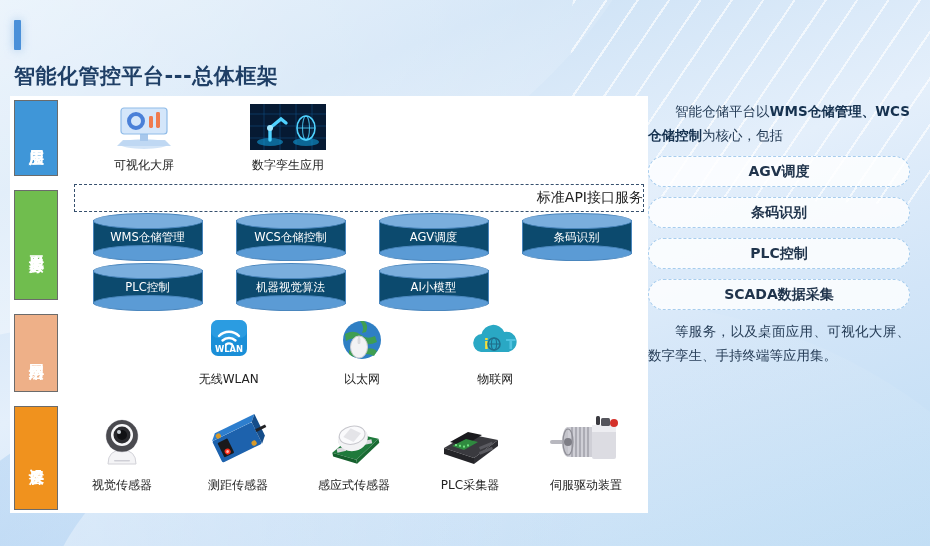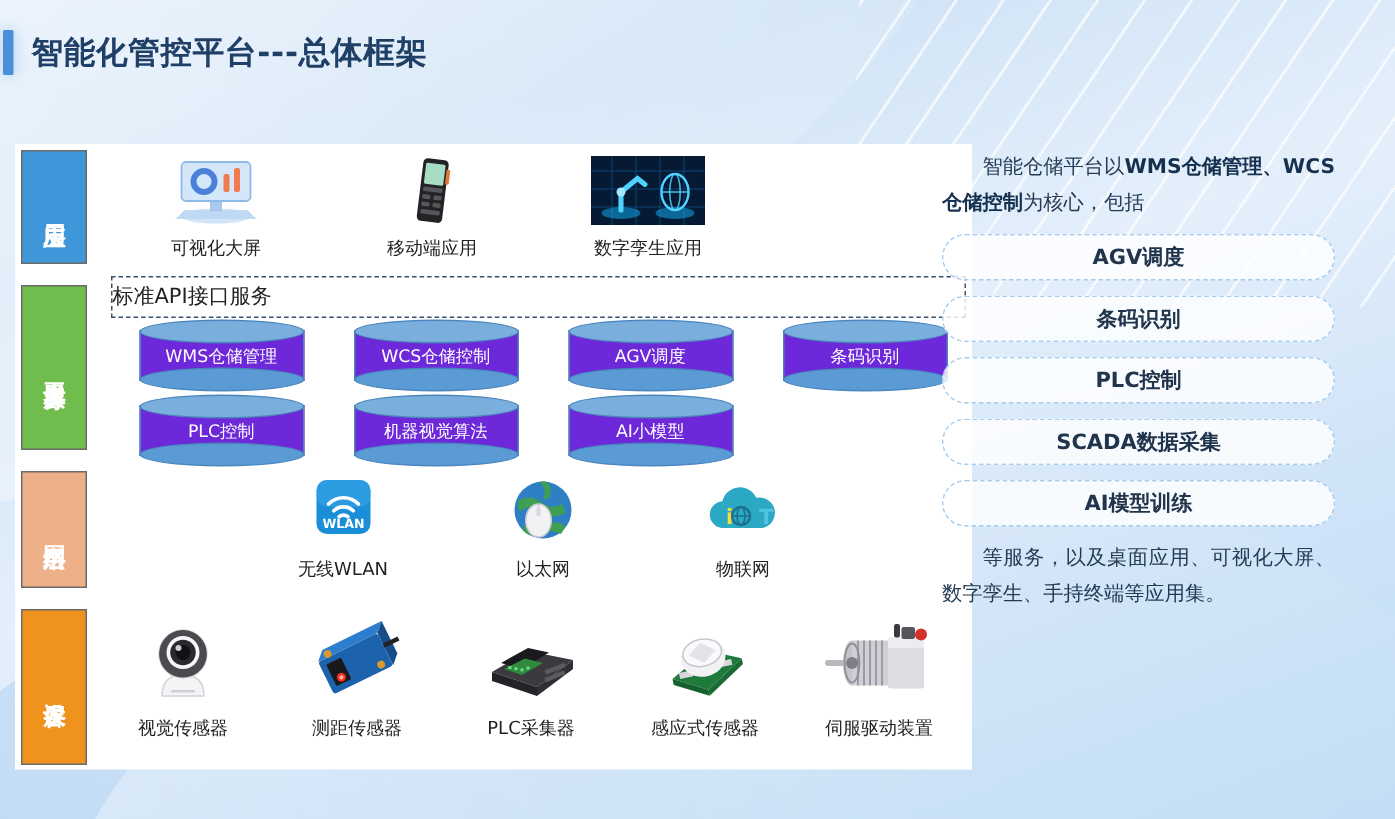--- a/index.html
+++ b/index.html
@@ -28,7 +28,7 @@
          border-radius: 50% 50% 0 0 / 100% 100% 0 0; }
 
   
-  .header { position:absolute; top:20px; left:2px; display:flex; align-items:center; gap:12px; }
+  .header { position:absolute; top:20px; left:14px; display:flex; gap:12px;flex-direction:column; }
   .title-bar { width:7px; height:30px; background:#4a90d9; border-radius:1px;
                box-shadow: 0 0 10px rgba(120,175,225,.6); }
   .title-text { font-size:21px; font-weight:bold; color:#1f3f66; letter-spacing:.5px;

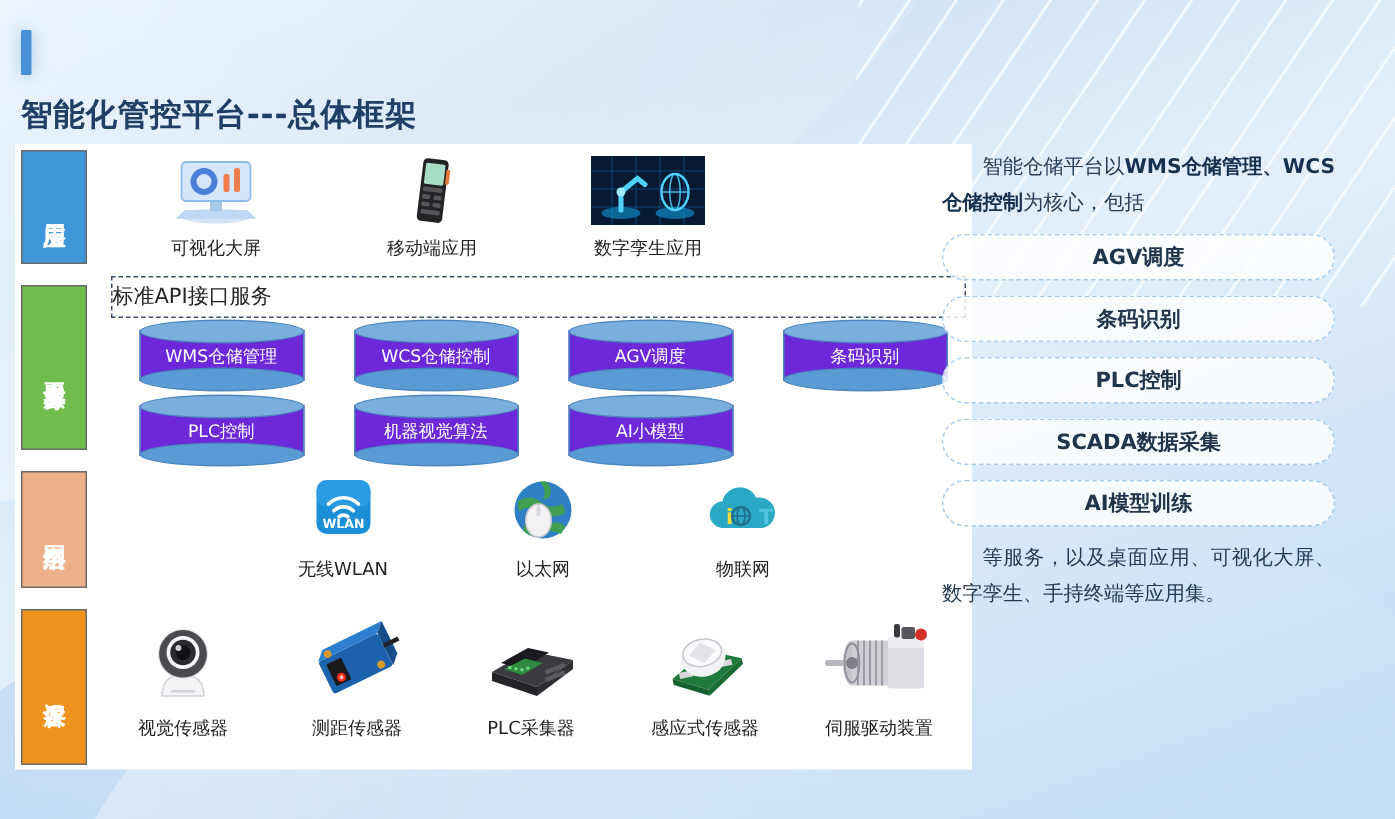--- a/index.html
+++ b/index.html
@@ -95,7 +95,7 @@
   #dev-row .icon-box { height:56px; }
 
   
-  .right { position:absolute; left:628px; top:100px; width:262px; }
+  .right { position:absolute; left:648px; top:100px; width:262px; }
   .rtext { font-size:13.5px; color:#243b55; line-height:1.75; text-align:justify;
            font-family:"DejaVu Sans","Liberation Sans",sans-serif; }
   .rtext.indent { text-indent:2em; }

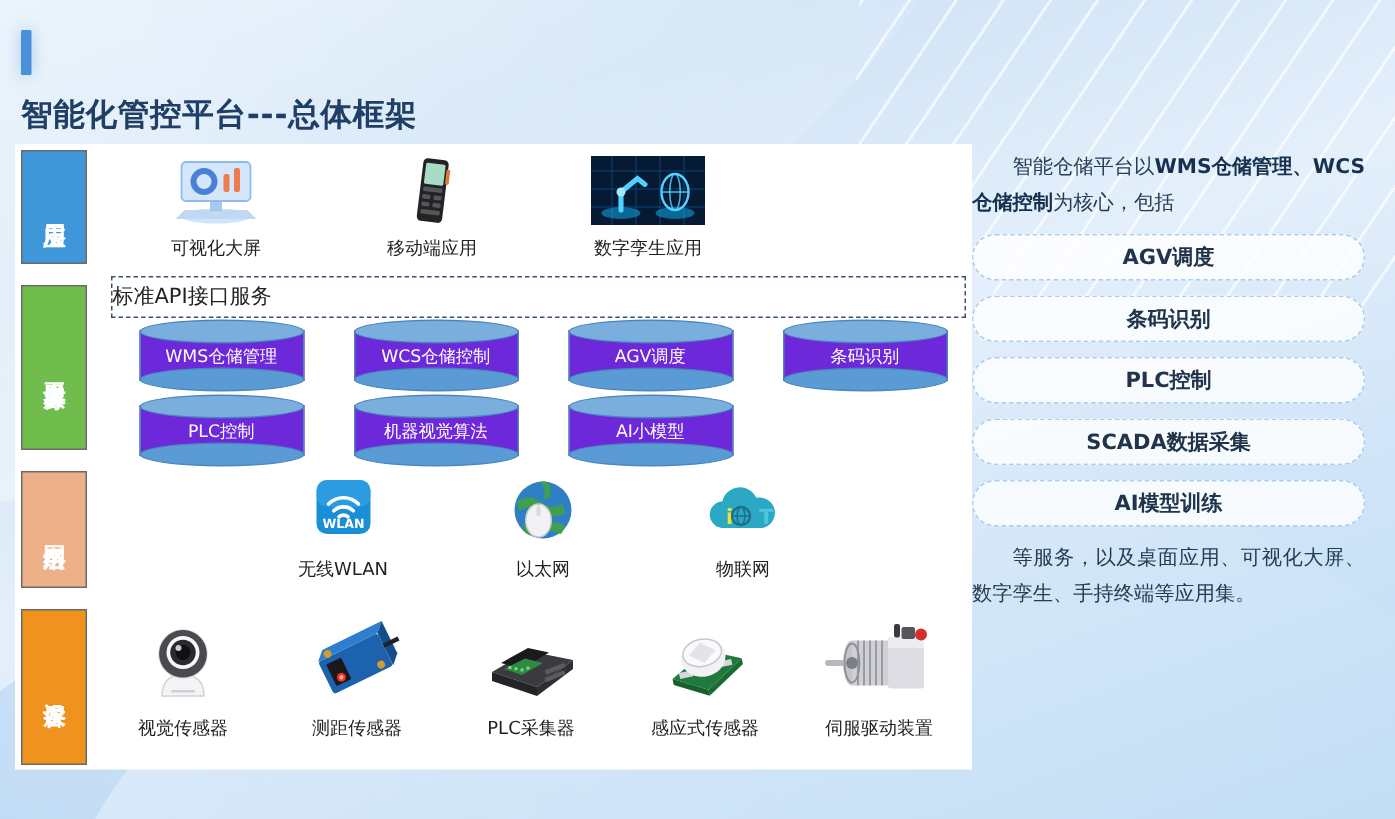--- a/index.html
+++ b/index.html
@@ -156,24 +156,6 @@
     </div>
 
 
-    <div class="icon-cell">
-      <div class="icon-box">
-        <svg width="34" height="46" viewBox="0 0 34 46">
-          <g transform="rotate(7 17 23)">
-            <rect x="9" y="2" width="17" height="42" rx="3" fill="#232326"></rect>
-            <rect x="11" y="5" width="13" height="14" rx="1" fill="#a8dcc4"></rect>
-            <rect x="11" y="21" width="13" height="3" rx="1" fill="#55555a"></rect>
-            <rect x="11" y="26" width="5.5" height="3" rx="1" fill="#55555a"></rect>
-            <rect x="18.5" y="26" width="5.5" height="3" rx="1" fill="#55555a"></rect>
-            <rect x="11" y="31" width="5.5" height="3" rx="1" fill="#55555a"></rect>
-            <rect x="18.5" y="31" width="5.5" height="3" rx="1" fill="#55555a"></rect>
-            <rect x="11" y="36" width="13" height="3" rx="1" fill="#55555a"></rect>
-            <rect x="25" y="8" width="2.5" height="10" rx="1" fill="#e2773a"></rect>
-          </g>
-        </svg>
-      </div>
-      <div class="icon-label">移动端应用</div>
-    </div>
 
     <div class="icon-cell">
       <div class="icon-box">

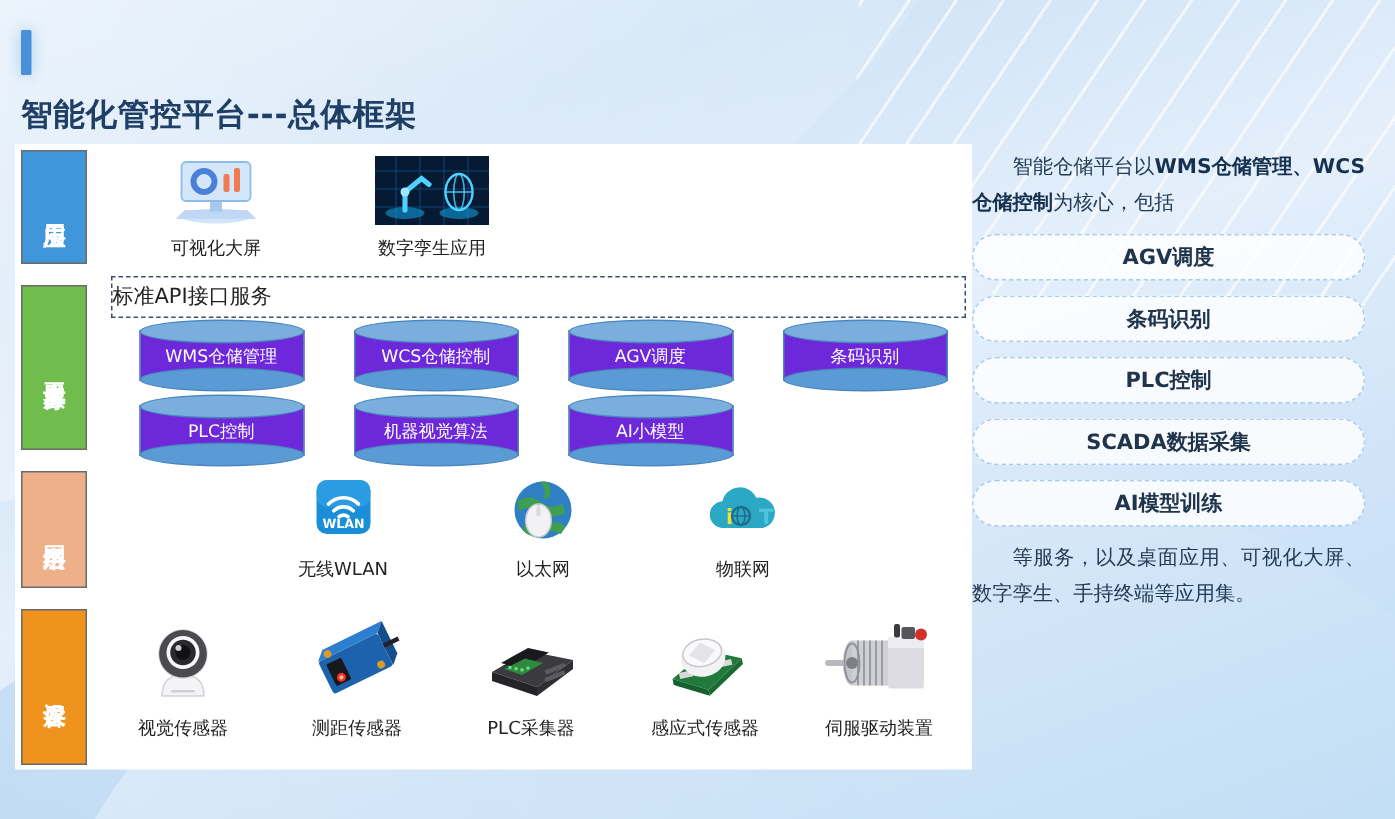--- a/index.html
+++ b/index.html
@@ -67,7 +67,7 @@
 
   
   .api-bar { position:absolute; left:12px; top:88px; width:570px; height:28px;
-             border:1.6px dashed #36506e; display:flex; align-items:center; justify-content:flex-start; }
+             border:1.6px dashed #36506e; display:flex; align-items:center; justify-content:flex-end; }
   .api-bar span { font-size:14px; color:#222; font-family:"DejaVu Sans","Liberation Sans",sans-serif; }
 
   

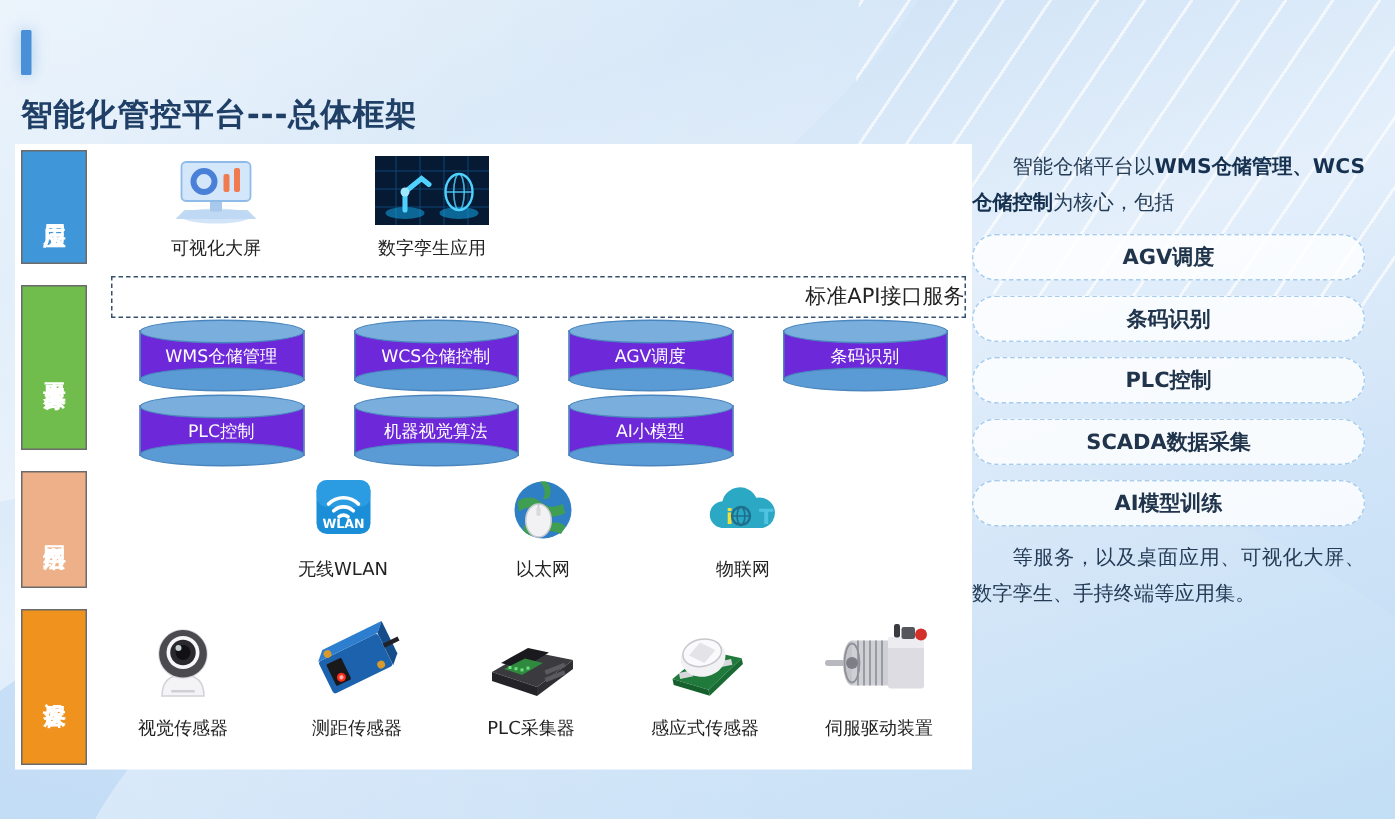--- a/index.html
+++ b/index.html
@@ -75,7 +75,7 @@
   .cyl-row { display:flex; gap:0; }
   .cyl-row + .cyl-row { margin-top:16px; }
   .cyl-wrap { width:143px; display:flex; justify-content:center; }
-  .cyl { position:relative; width:110px; height:34px; background:#6d28d9;
+  .cyl { position:relative; width:110px; height:34px; background:#0c4a6e;
          border-left:1px solid #4a86bd; border-right:1px solid #4a86bd; }
   .cyl::before { content:""; position:absolute; left:-1px; right:-1px; top:-7px; height:14px;
                  background:#7aaedd; border:1px solid #4a86bd; border-radius:50%; }

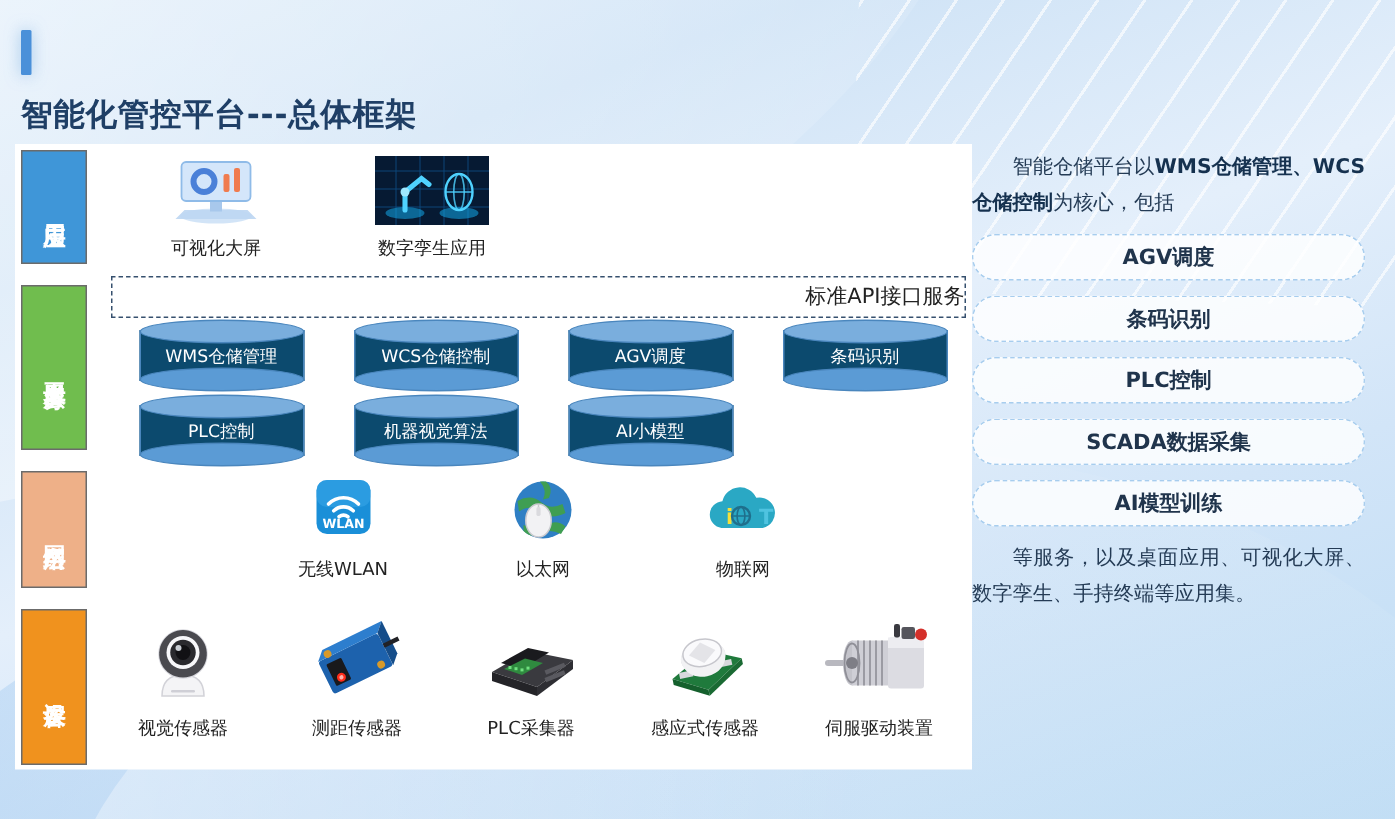--- a/index.html
+++ b/index.html
@@ -391,7 +391,6 @@
     <div class="pill">条码识别</div>
     <div class="pill">PLC控制</div>
     <div class="pill">SCADA数据采集</div>
-    <div class="pill">AI模型训练</div>
   </div>
   <div class="rtext indent">等服务，以及桌面应用、可视化大屏、数字孪生、手持终端等应用集。</div>
 </div>

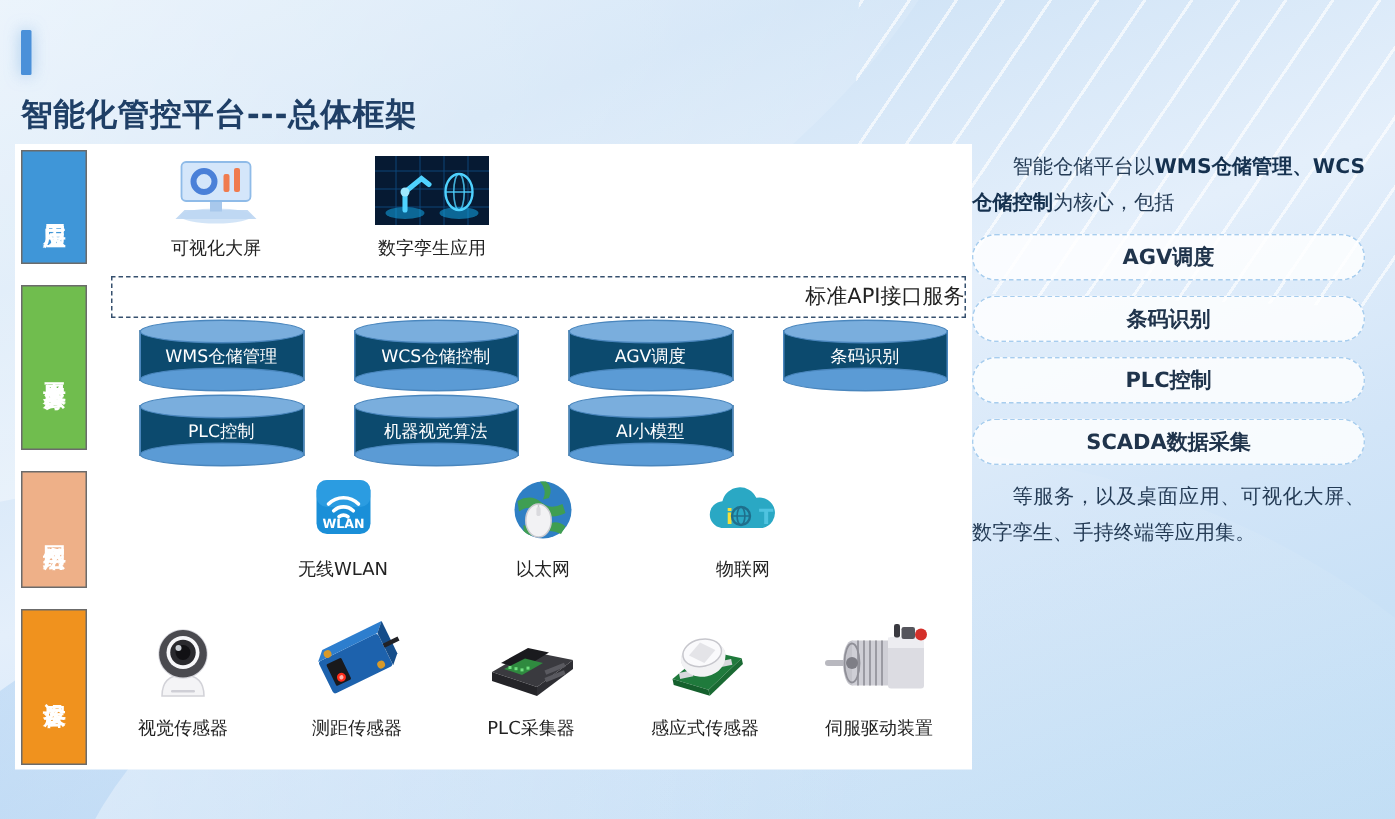--- a/index.html
+++ b/index.html
@@ -316,27 +316,6 @@
 
     <div class="icon-cell">
       <div class="icon-box">
-        <svg width="64" height="56" viewBox="0 0 64 56">
-          <polygon points="6,34 30,20 60,26 36,44" fill="#3a3a3f"></polygon>
-          <polygon points="6,34 36,44 36,50 6,40" fill="#242428"></polygon>
-          <polygon points="36,44 60,26 60,32 36,50" fill="#2e2e33"></polygon>
-          <polygon points="12,28 30,18 44,21 26,32" fill="#1a1a1e"></polygon>
-          <polygon points="14,32 28,25 40,28 26,36" fill="#2f8a3f"></polygon>
-          <g fill="#6fe07f">
-            <rect x="17" y="30" width="2" height="2"></rect>
-              <rect x="21" y="30.8" width="2" height="2"></rect>
-            <rect x="25" y="31.6" width="2" height="2"></rect>
-              <rect x="29" y="30.4" width="2" height="2"></rect>
-          </g>
-          <rect x="41" y="33" width="14" height="3" fill="#5a5a60" transform="rotate(-22 41 33)"></rect>
-          <rect x="41" y="38" width="14" height="3" fill="#5a5a60" transform="rotate(-22 41 38)"></rect>
-        </svg>
-      </div>
-      <div class="icon-label">PLC采集器</div>
-    </div>
-
-    <div class="icon-cell">
-      <div class="icon-box">
         <svg width="62" height="56" viewBox="0 0 62 56">
           <g transform="rotate(-12 31 30)">
             <polygon points="8,34 34,20 56,30 30,46" fill="#1f7a3c"></polygon>
@@ -357,6 +336,27 @@
 
     <div class="icon-cell">
       <div class="icon-box">
+        <svg width="64" height="56" viewBox="0 0 64 56">
+          <polygon points="6,34 30,20 60,26 36,44" fill="#3a3a3f"></polygon>
+          <polygon points="6,34 36,44 36,50 6,40" fill="#242428"></polygon>
+          <polygon points="36,44 60,26 60,32 36,50" fill="#2e2e33"></polygon>
+          <polygon points="12,28 30,18 44,21 26,32" fill="#1a1a1e"></polygon>
+          <polygon points="14,32 28,25 40,28 26,36" fill="#2f8a3f"></polygon>
+          <g fill="#6fe07f">
+            <rect x="17" y="30" width="2" height="2"></rect>
+              <rect x="21" y="30.8" width="2" height="2"></rect>
+            <rect x="25" y="31.6" width="2" height="2"></rect>
+              <rect x="29" y="30.4" width="2" height="2"></rect>
+          </g>
+          <rect x="41" y="33" width="14" height="3" fill="#5a5a60" transform="rotate(-22 41 33)"></rect>
+          <rect x="41" y="38" width="14" height="3" fill="#5a5a60" transform="rotate(-22 41 38)"></rect>
+        </svg>
+      </div>
+      <div class="icon-label">PLC采集器</div>
+    </div>
+
+    <div class="icon-cell">
+      <div class="icon-box">
         <svg width="80" height="56" viewBox="0 0 80 56">
           <rect x="4" y="26" width="14" height="4" rx="2" fill="#b8b8bf"></rect>
           <ellipse cx="22" cy="28" rx="6" ry="15" fill="#c4c4cb"></ellipse>

